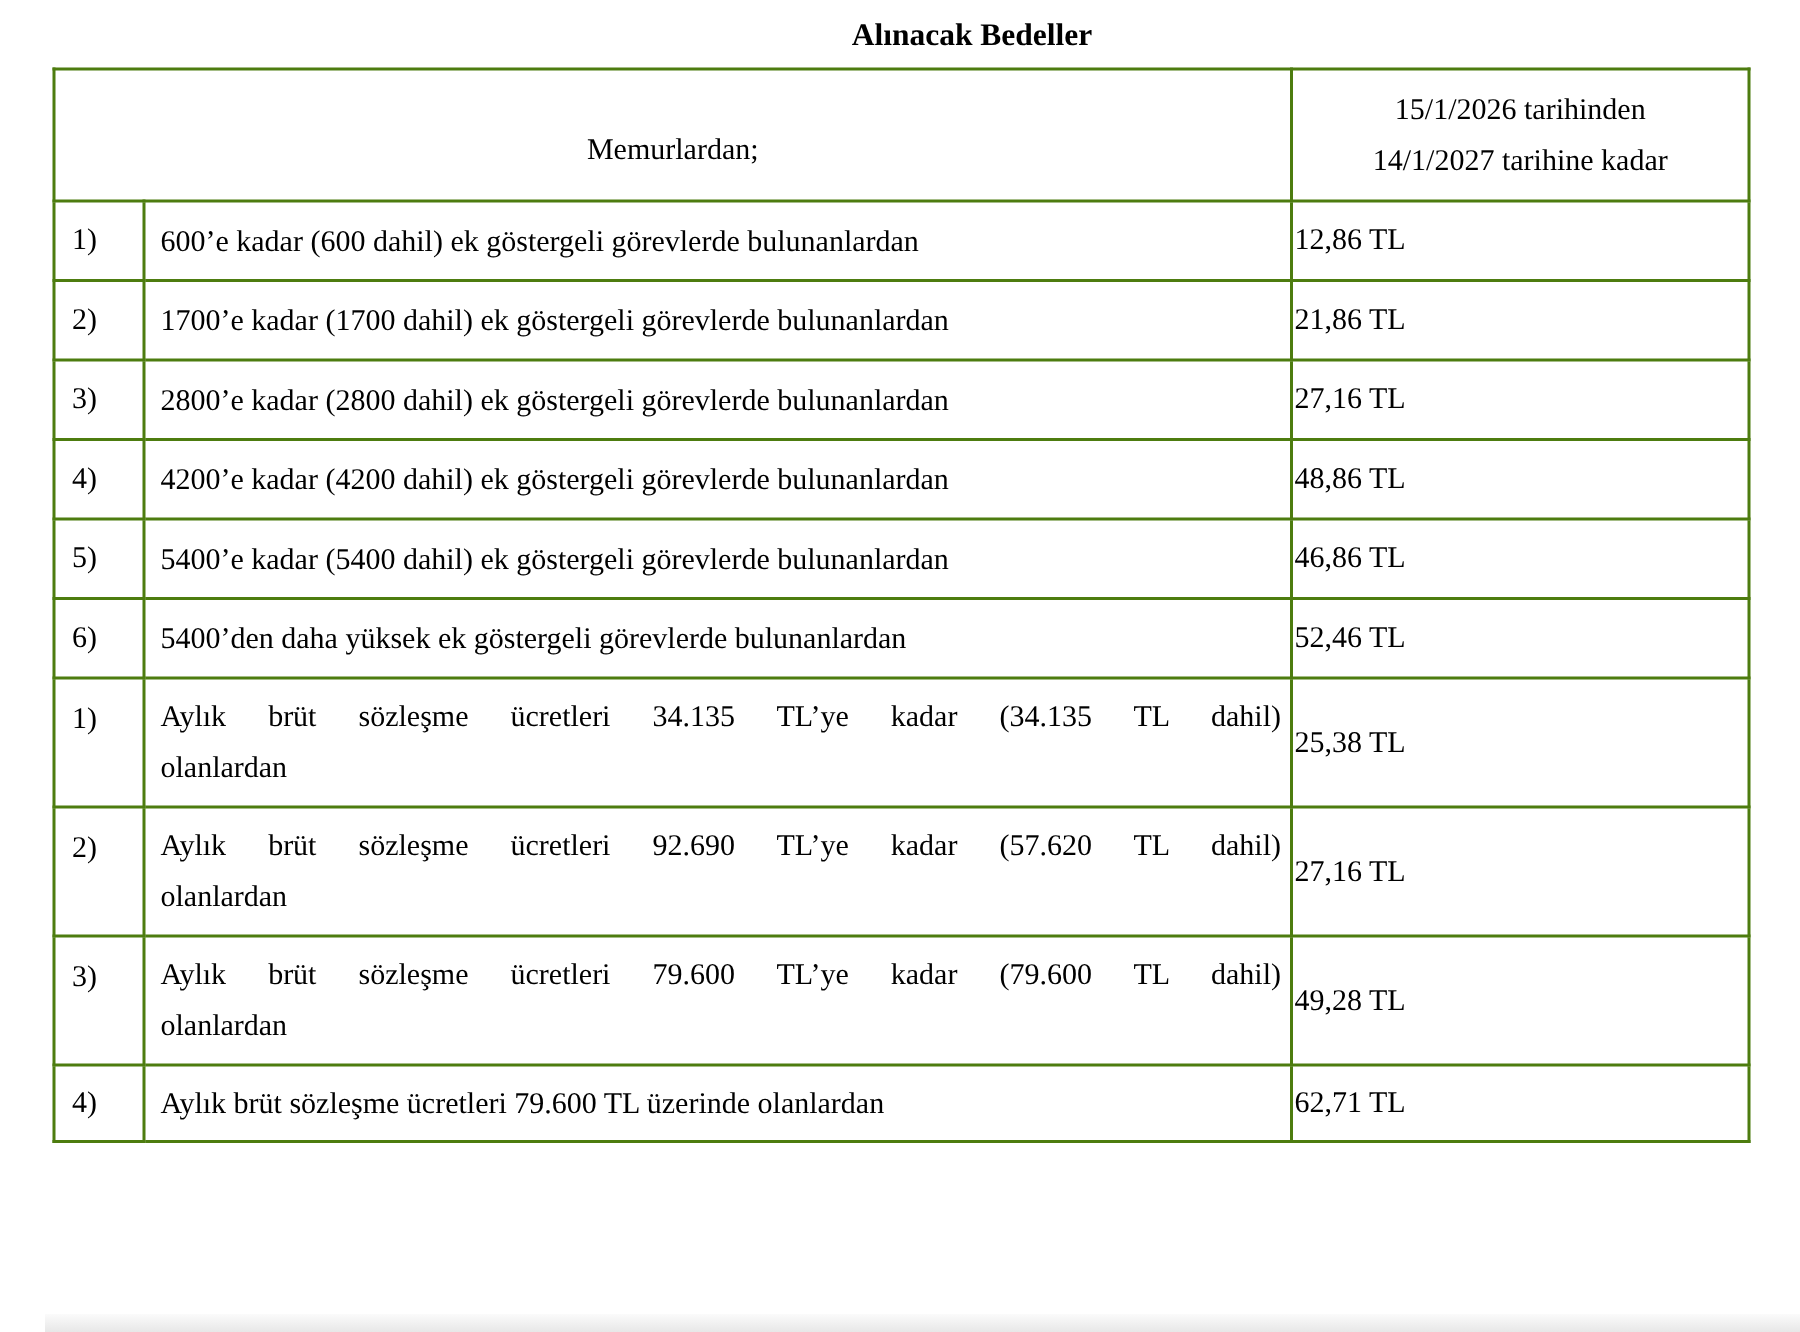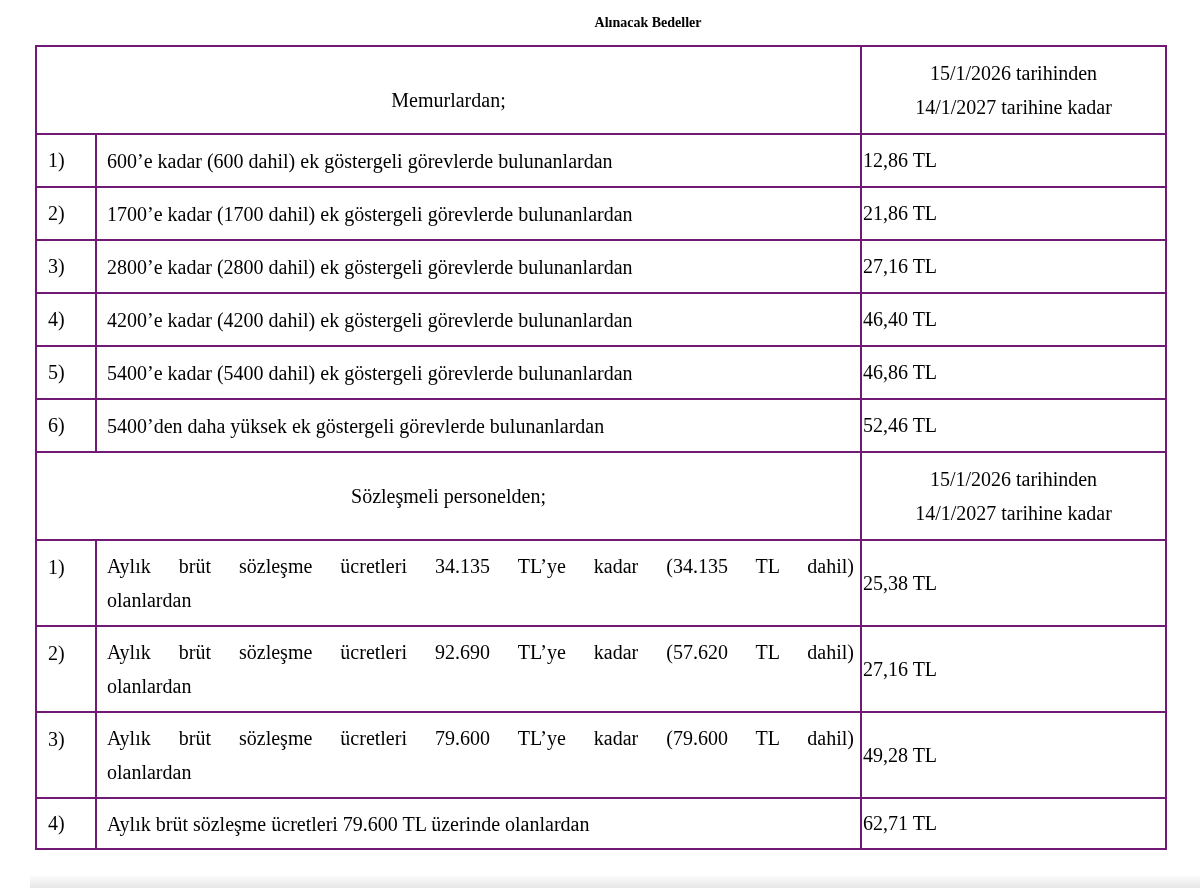--- a/index.html
+++ b/index.html
@@ -14,7 +14,7 @@
   .doc-title {
     text-align: center;
     font-weight: bold;
-    font-size: 14px;
+    font-size: 21px;
     line-height: 28px;
     padding: 9px 0 8px 96px; 
   }

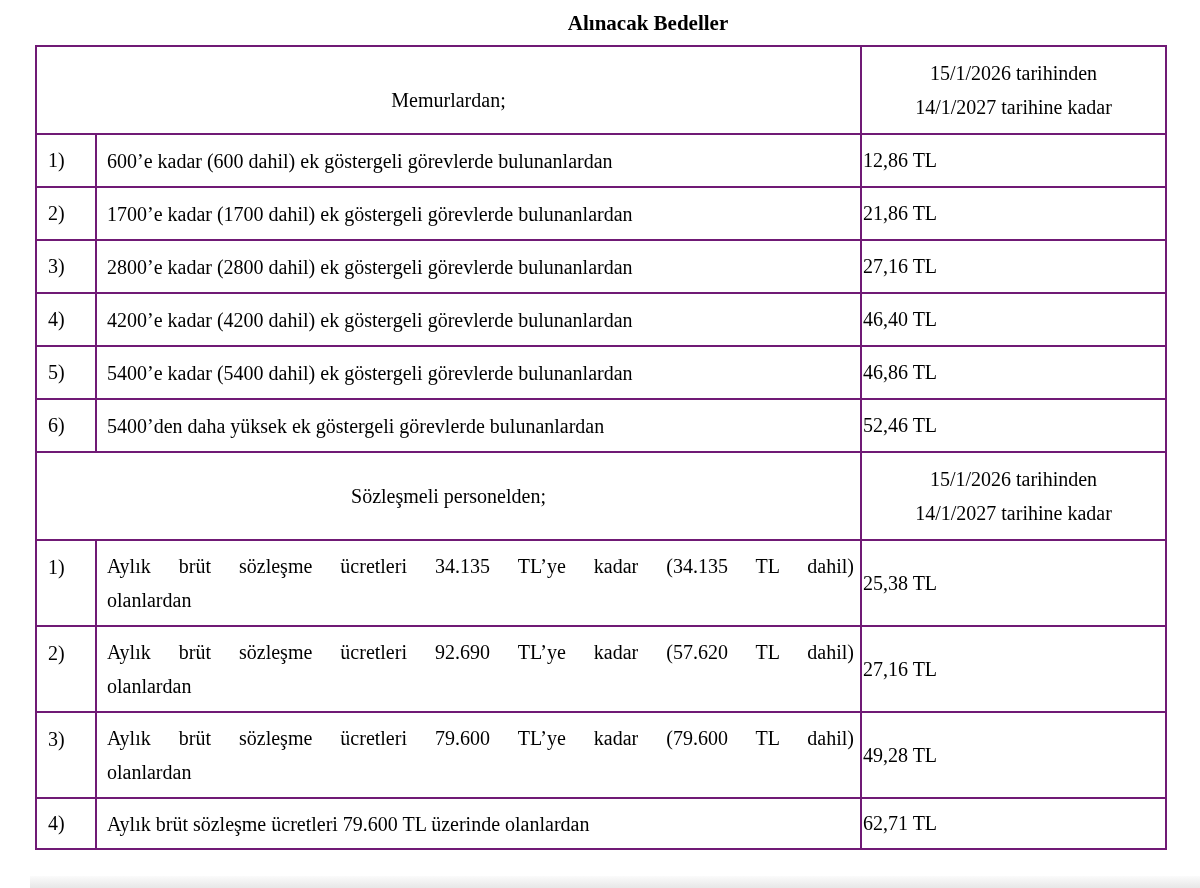--- a/index.html
+++ b/index.html
@@ -25,7 +25,7 @@
     margin-left: 35px;
   }
   table.fees td {
-    border: 2px solid #701a75;
+    border: 2px solid #4d7c0f;
     font-size: 20px;
     overflow: hidden;
   }

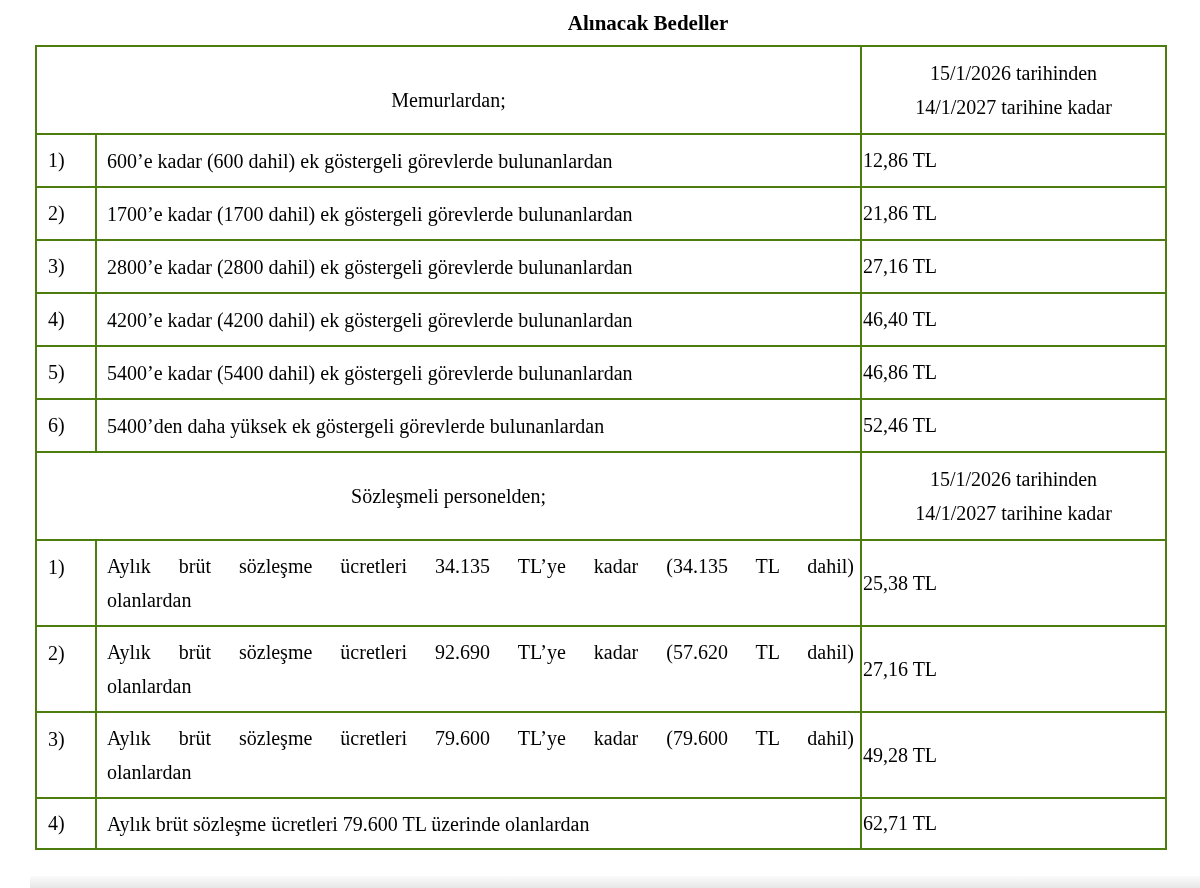--- a/index.html
+++ b/index.html
@@ -123,7 +123,7 @@
           <td class="desc">
             <div class="desc-line">4200’e kadar (4200 dahil) ek göstergeli görevlerde bulunanlardan</div>
           </td>
-          <td class="val">46,40 TL</td>
+          <td class="val">48,86 TL</td>
         </tr>
         <tr class="item-row memur">
           <td class="num">5)</td>

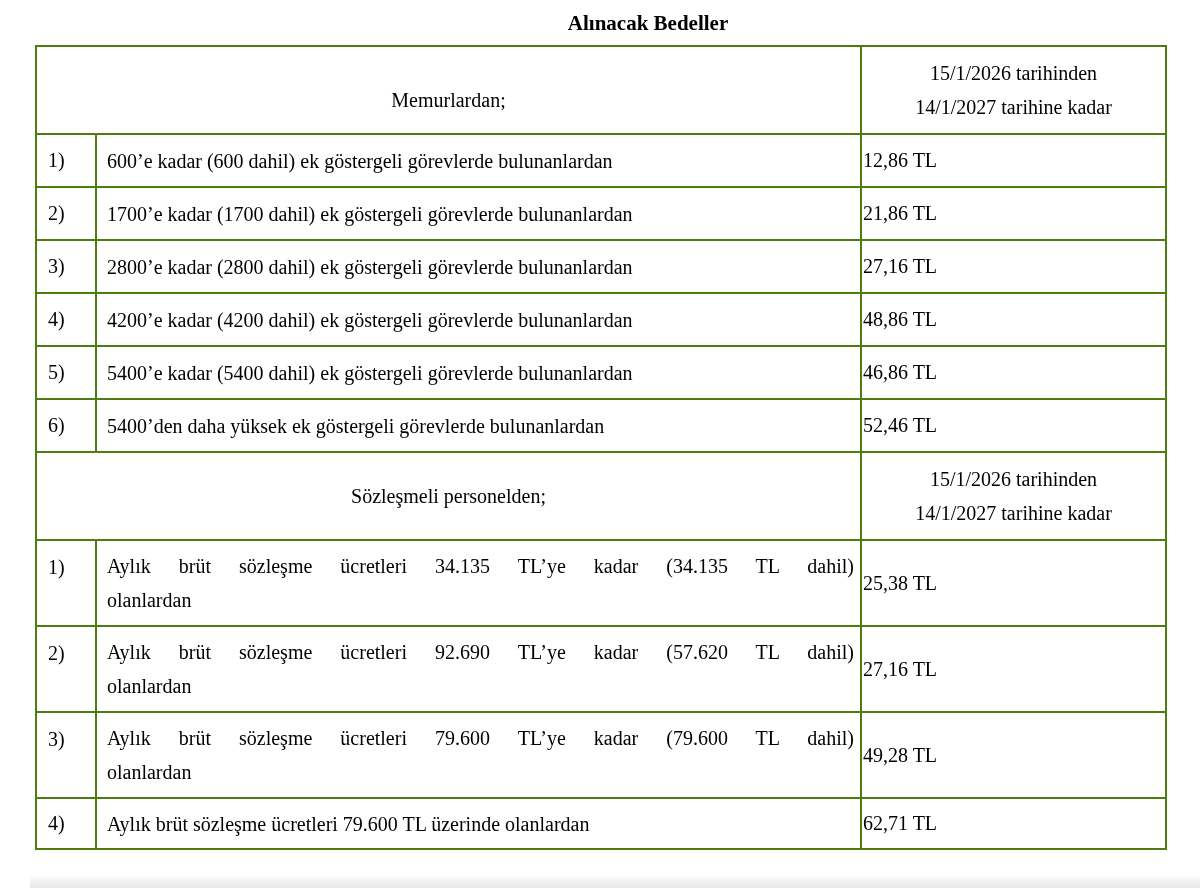--- a/index.html
+++ b/index.html
@@ -139,13 +139,6 @@
           </td>
           <td class="val">52,46 TL</td>
         </tr>
-        <tr class="section-header-row">
-          <td class="section-head" colspan="2">Sözleşmeli personelden;</td>
-          <td class="date-head">
-            <div class="date-line">15/1/2026 tarihinden</div>
-            <div class="date-line">14/1/2027 tarihine kadar</div>
-          </td>
-        </tr>
         <tr class="item-row soz-multi">
           <td class="num top">1)</td>
           <td class="desc">

